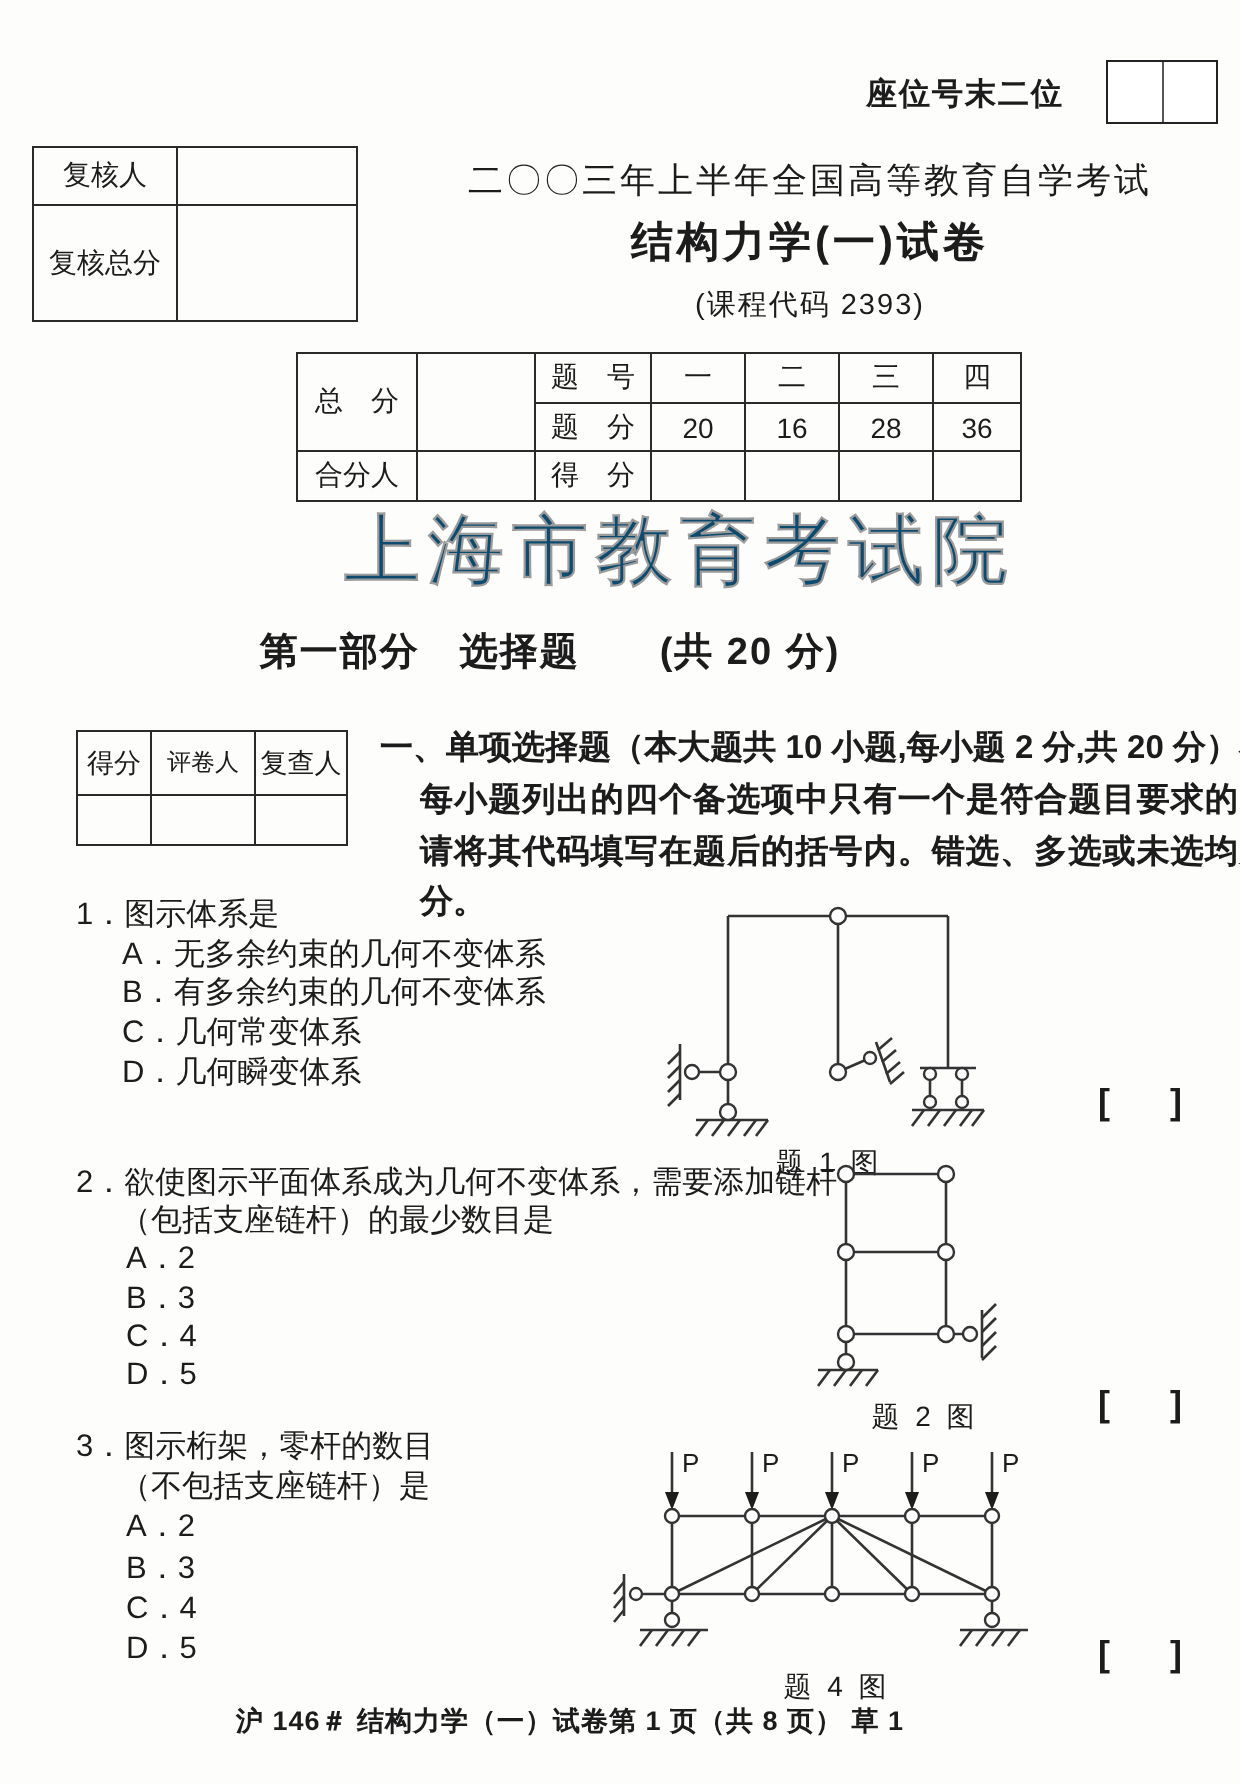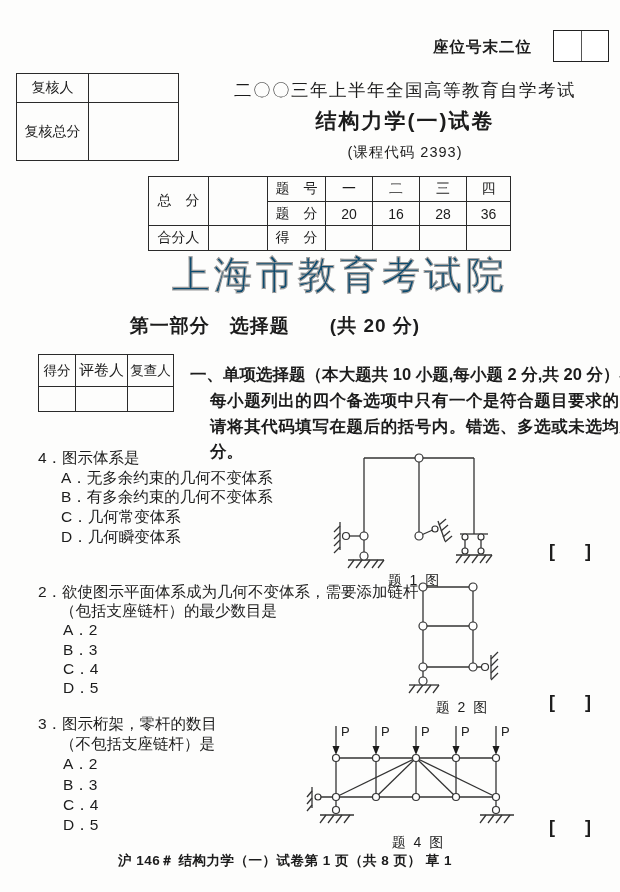--- a/index.html
+++ b/index.html
@@ -124,7 +124,7 @@
 
   <div class="abs part-title" style="left:50px; top:313px; width:450px;">第一部分　选择题　　(共 20 分)</div>
 
-  <table class="abs" style="left:38px; top:354px; width:135px; font-size:13.5px;">
+  <table class="abs" style="left:38px; top:365px; width:135px; font-size:13.5px;">
     <colgroup>
         <col style="width:37px">
         <col style="width:52px">

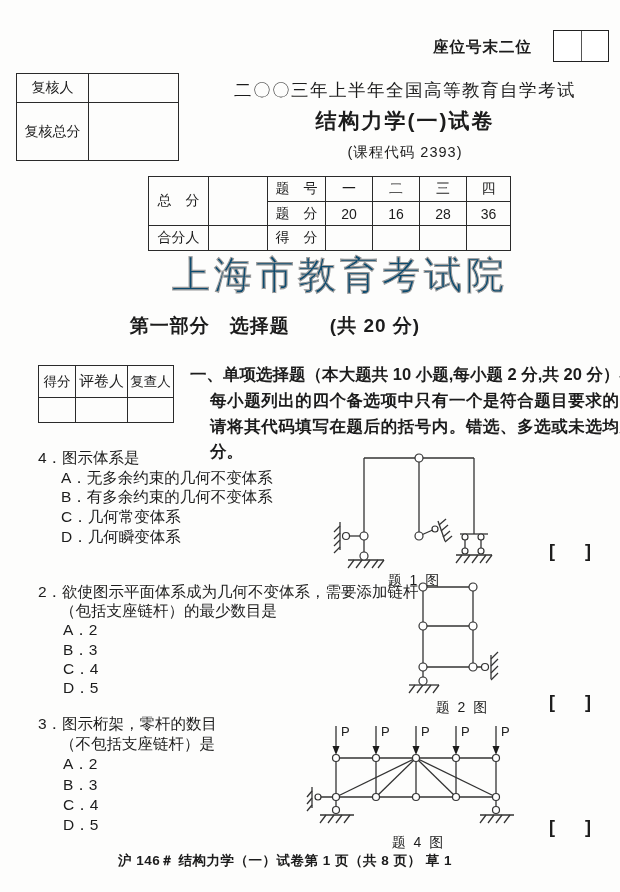--- a/index.html
+++ b/index.html
@@ -133,7 +133,7 @@
     <tbody>
         <tr style="height:32px">
       <td style="font-size:13.5px">得分</td>
-      <td style="font-size:15px">评卷人</td>
+      <td style="font-size:12px">评卷人</td>
       <td style="font-size:13.5px">复查人</td>
     </tr>
     <tr style="height:25px">

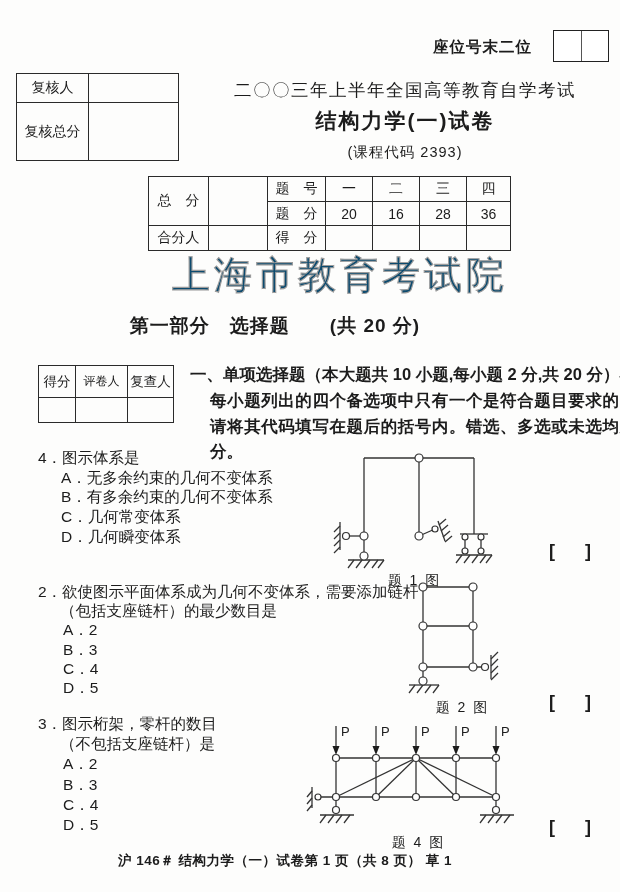--- a/index.html
+++ b/index.html
@@ -147,7 +147,7 @@
   <div class="abs instruction" style="left:190px; top:362px; width:426px;">一、单项选择题（本大题共 10 小题,每小题 2 分,共 20 分）在每小题列出的四个备选项中只有一个是符合题目要求的，请将其代码填写在题后的括号内。错选、多选或未选均无分。</div>
 
   <div class="abs question" style="left:38px; top:448px; line-height:19.7px;">
-    <div>4．图示体系是</div>
+    <div>1．图示体系是</div>
     <div class="q-opt">A．无多余约束的几何不变体系</div>
     <div class="q-opt">B．有多余约束的几何不变体系</div>
     <div class="q-opt">C．几何常变体系</div>

